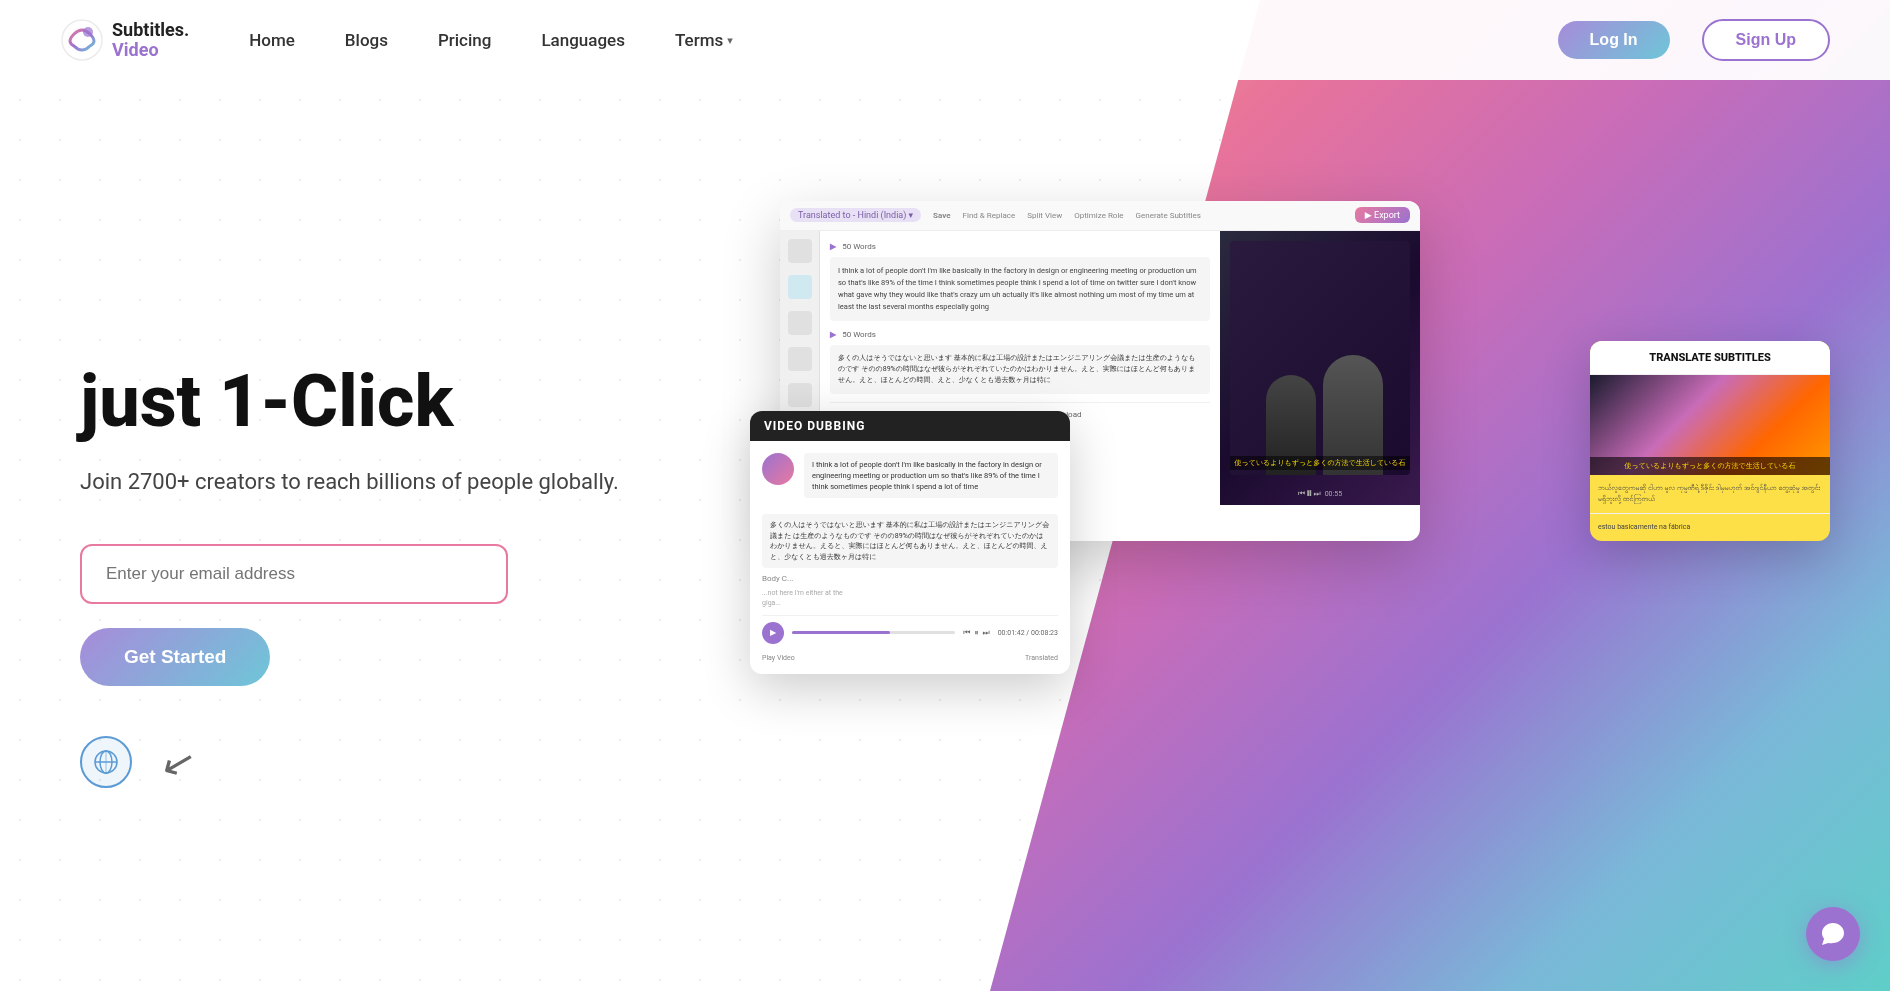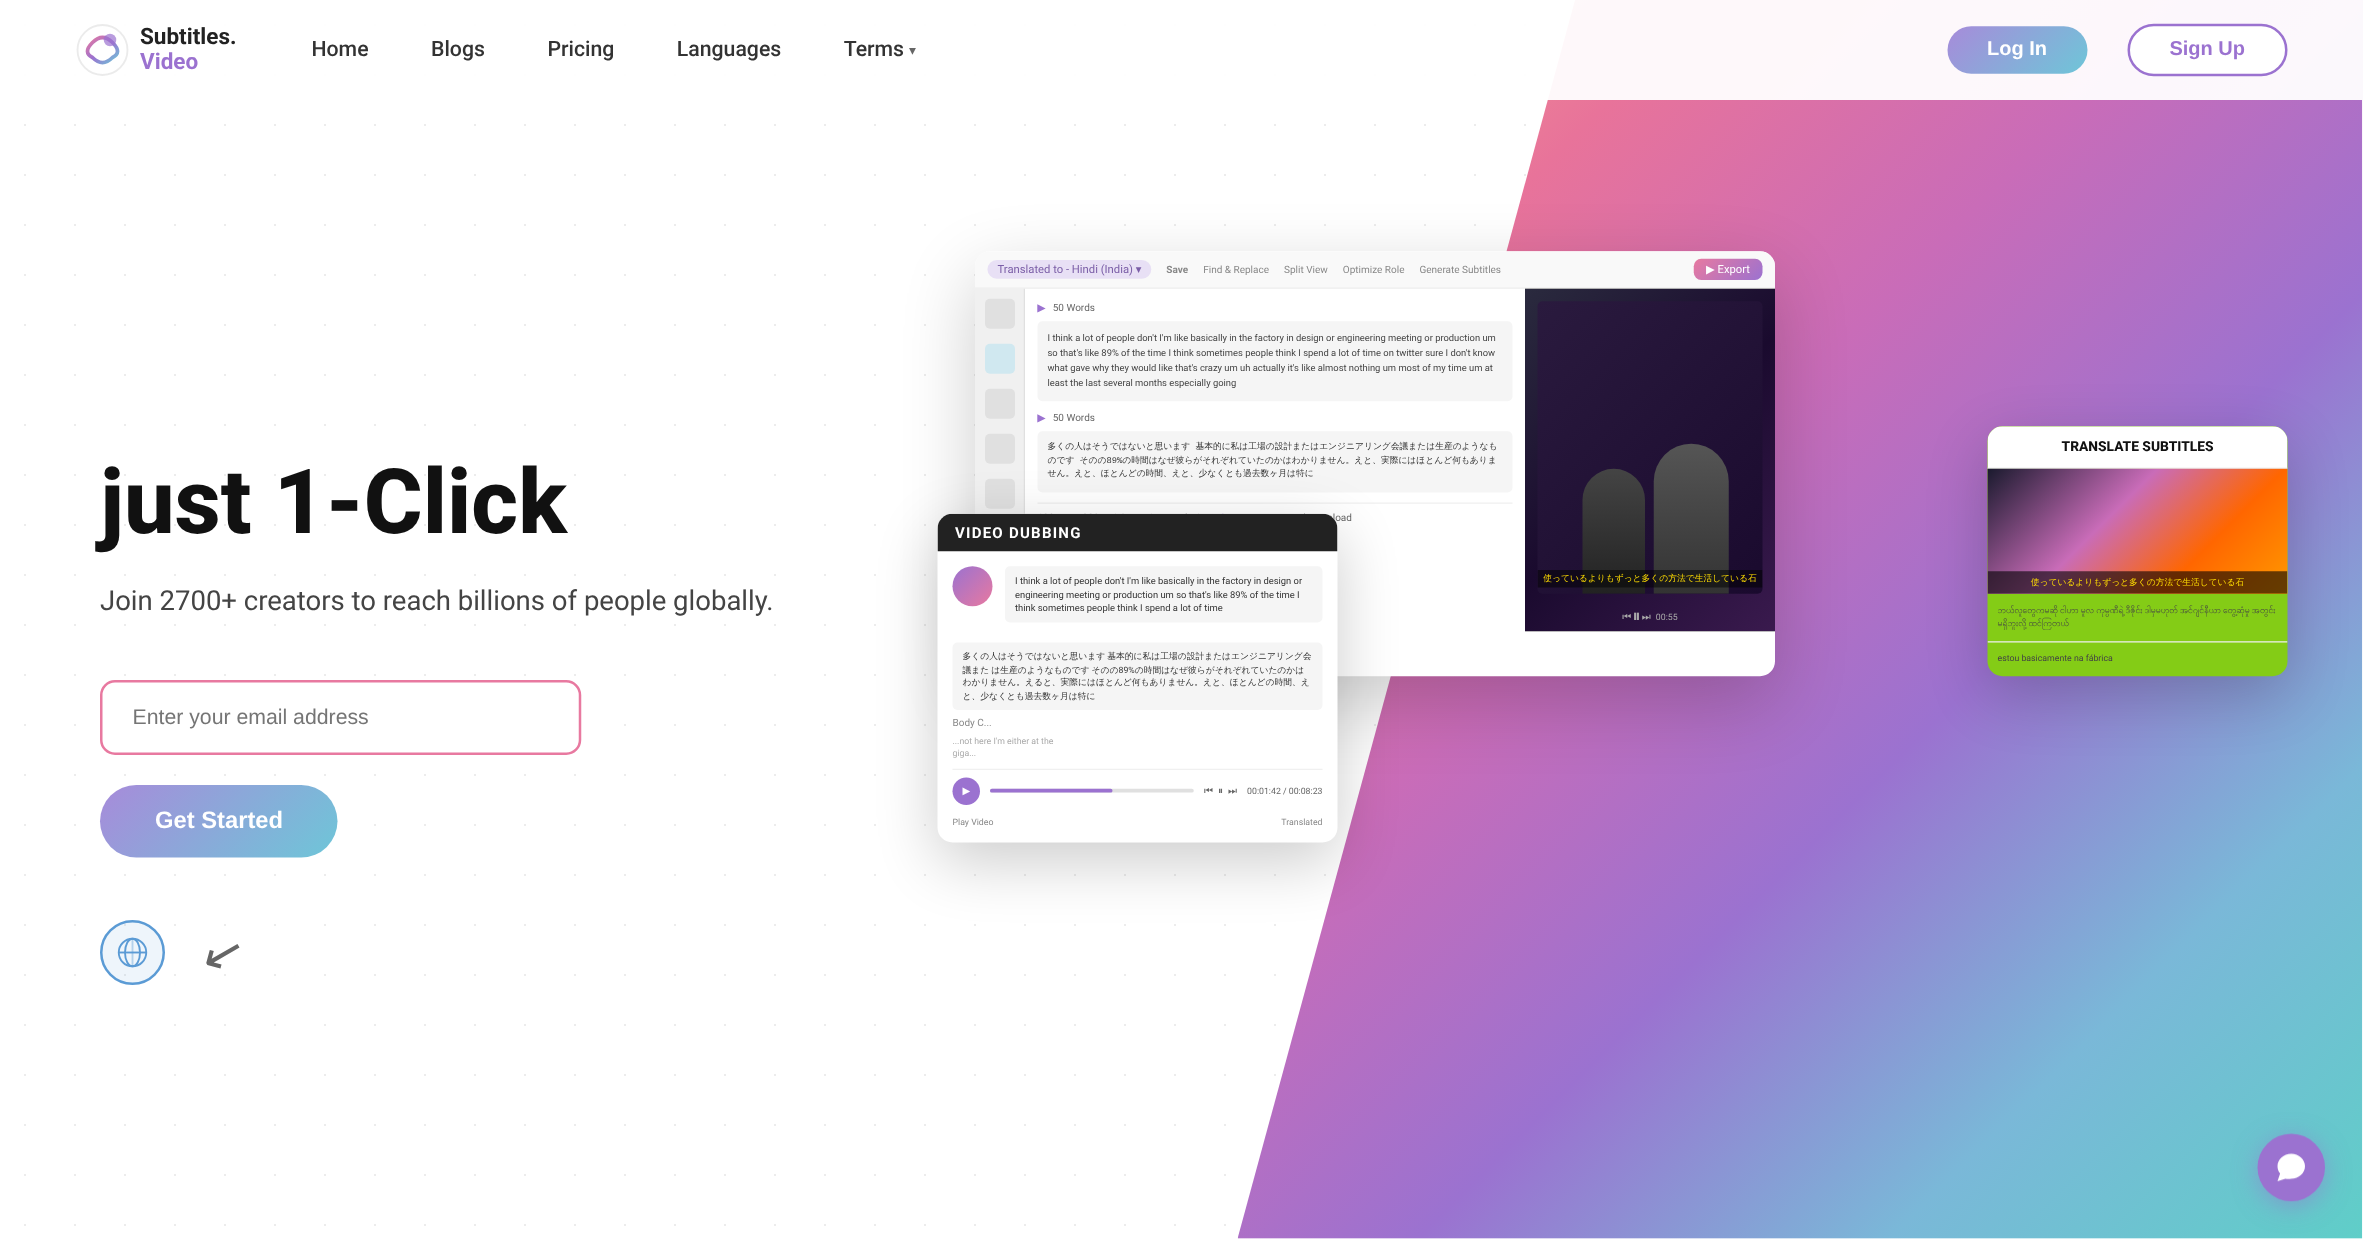--- a/index.html
+++ b/index.html
@@ -309,7 +309,6 @@
     .jp-text {
       font-size: 7px;
       color: #333;
-      font-family: Liberation Mono, monospace;
     }
 
     

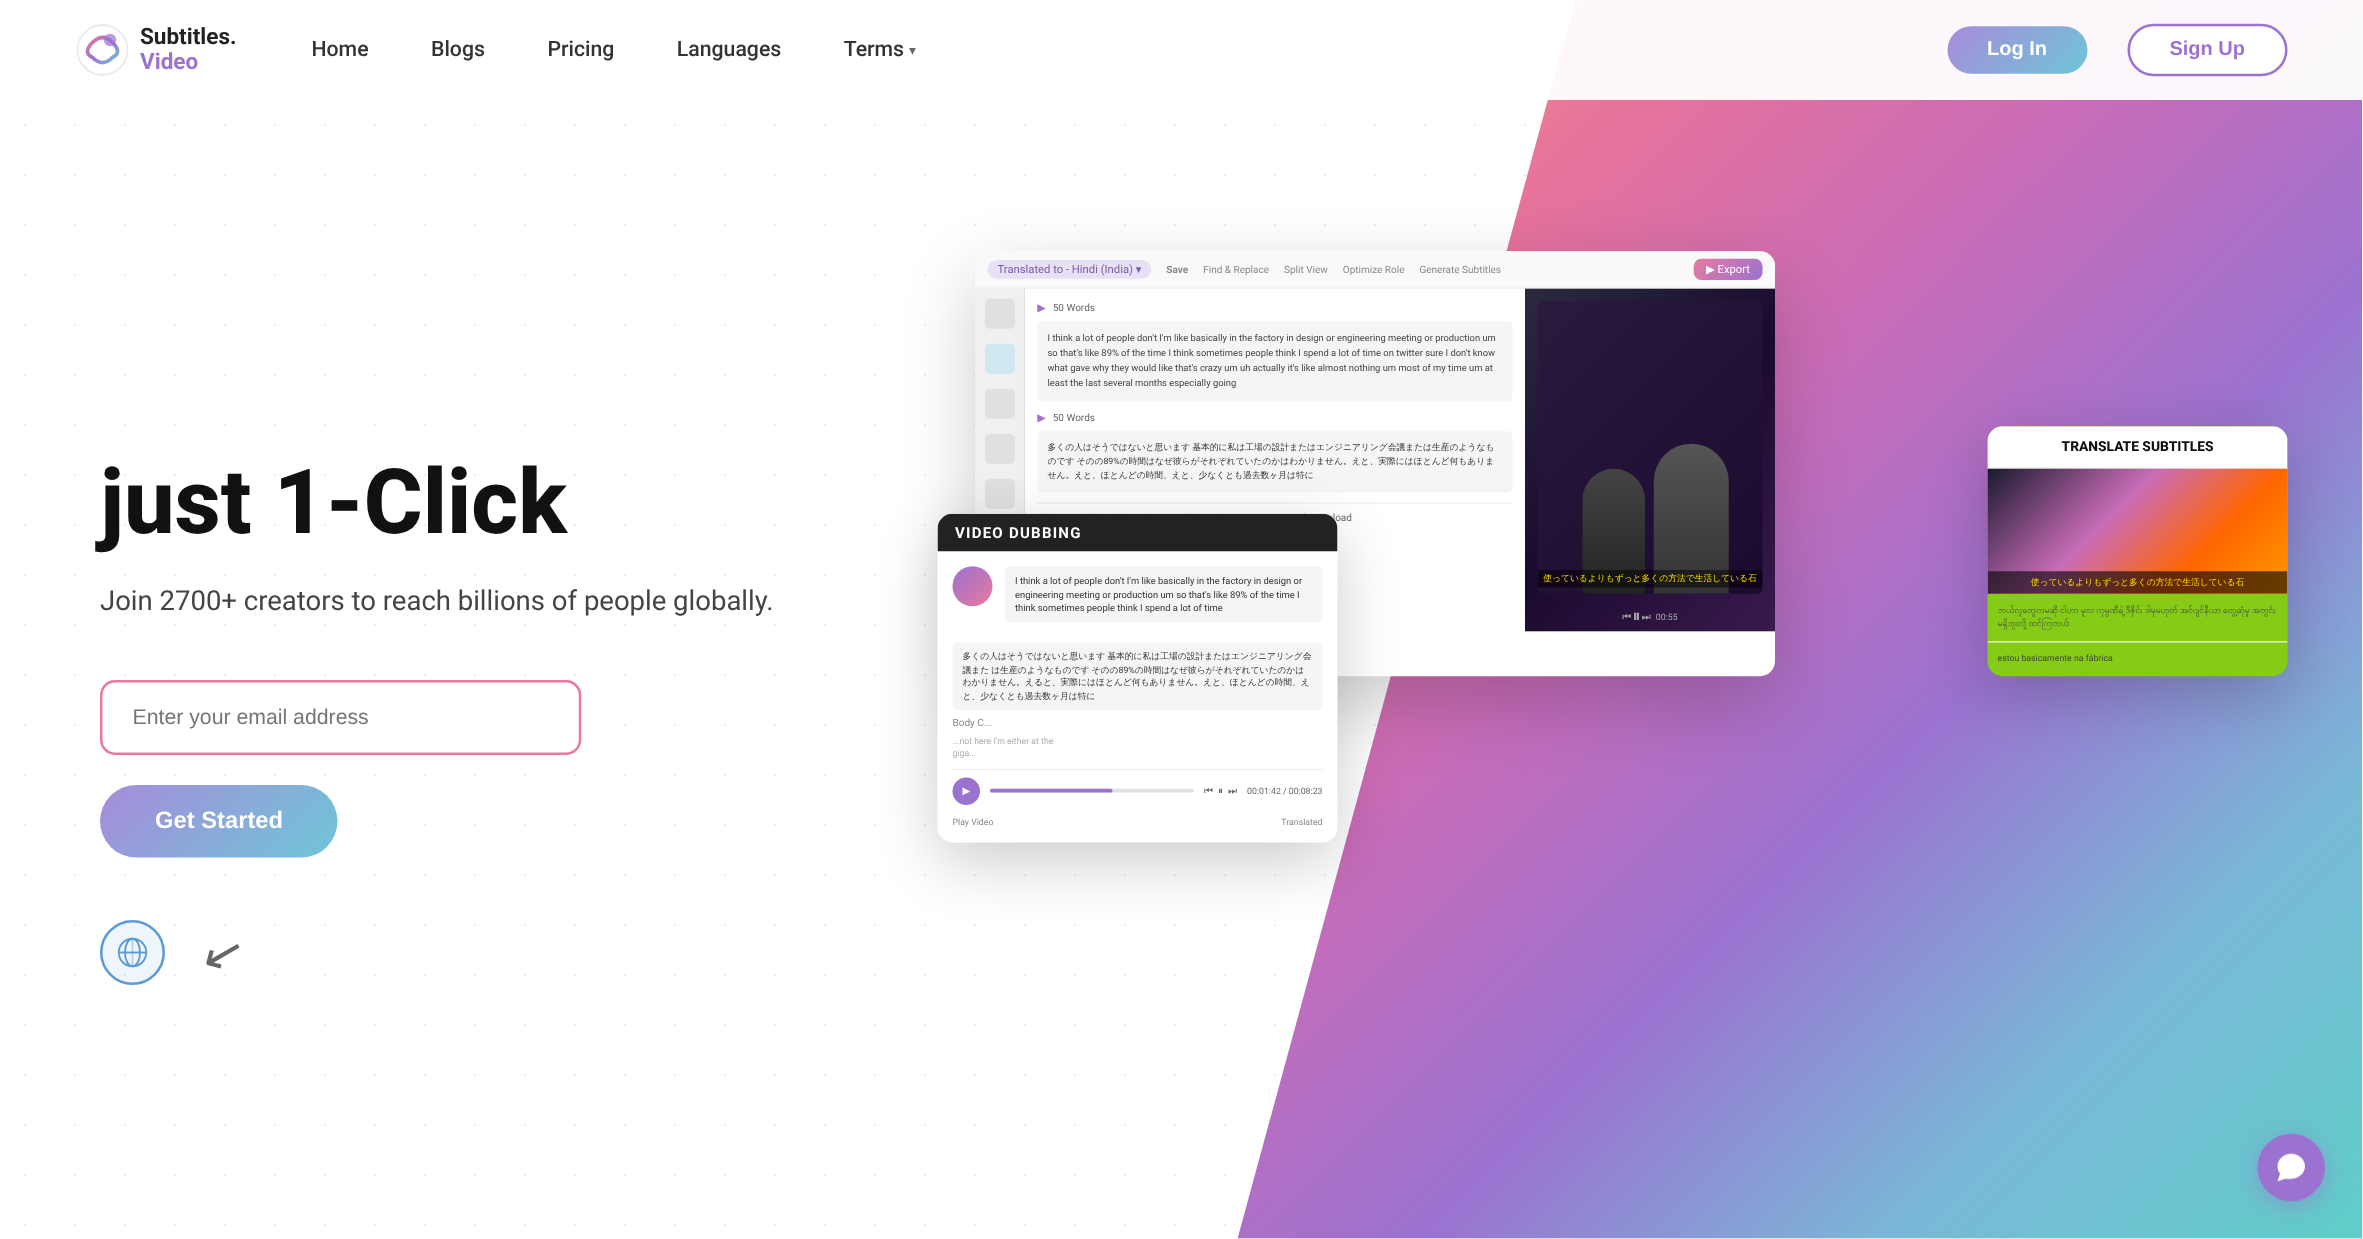--- a/index.html
+++ b/index.html
@@ -428,7 +428,7 @@
       top: 180px;
       right: 0px;
       width: 240px;
-      background: #84cc16;
+      background: #fde047;
       border-radius: 12px;
       box-shadow: 0 15px 50px rgba(0,0,0,0.2);
       overflow: hidden;

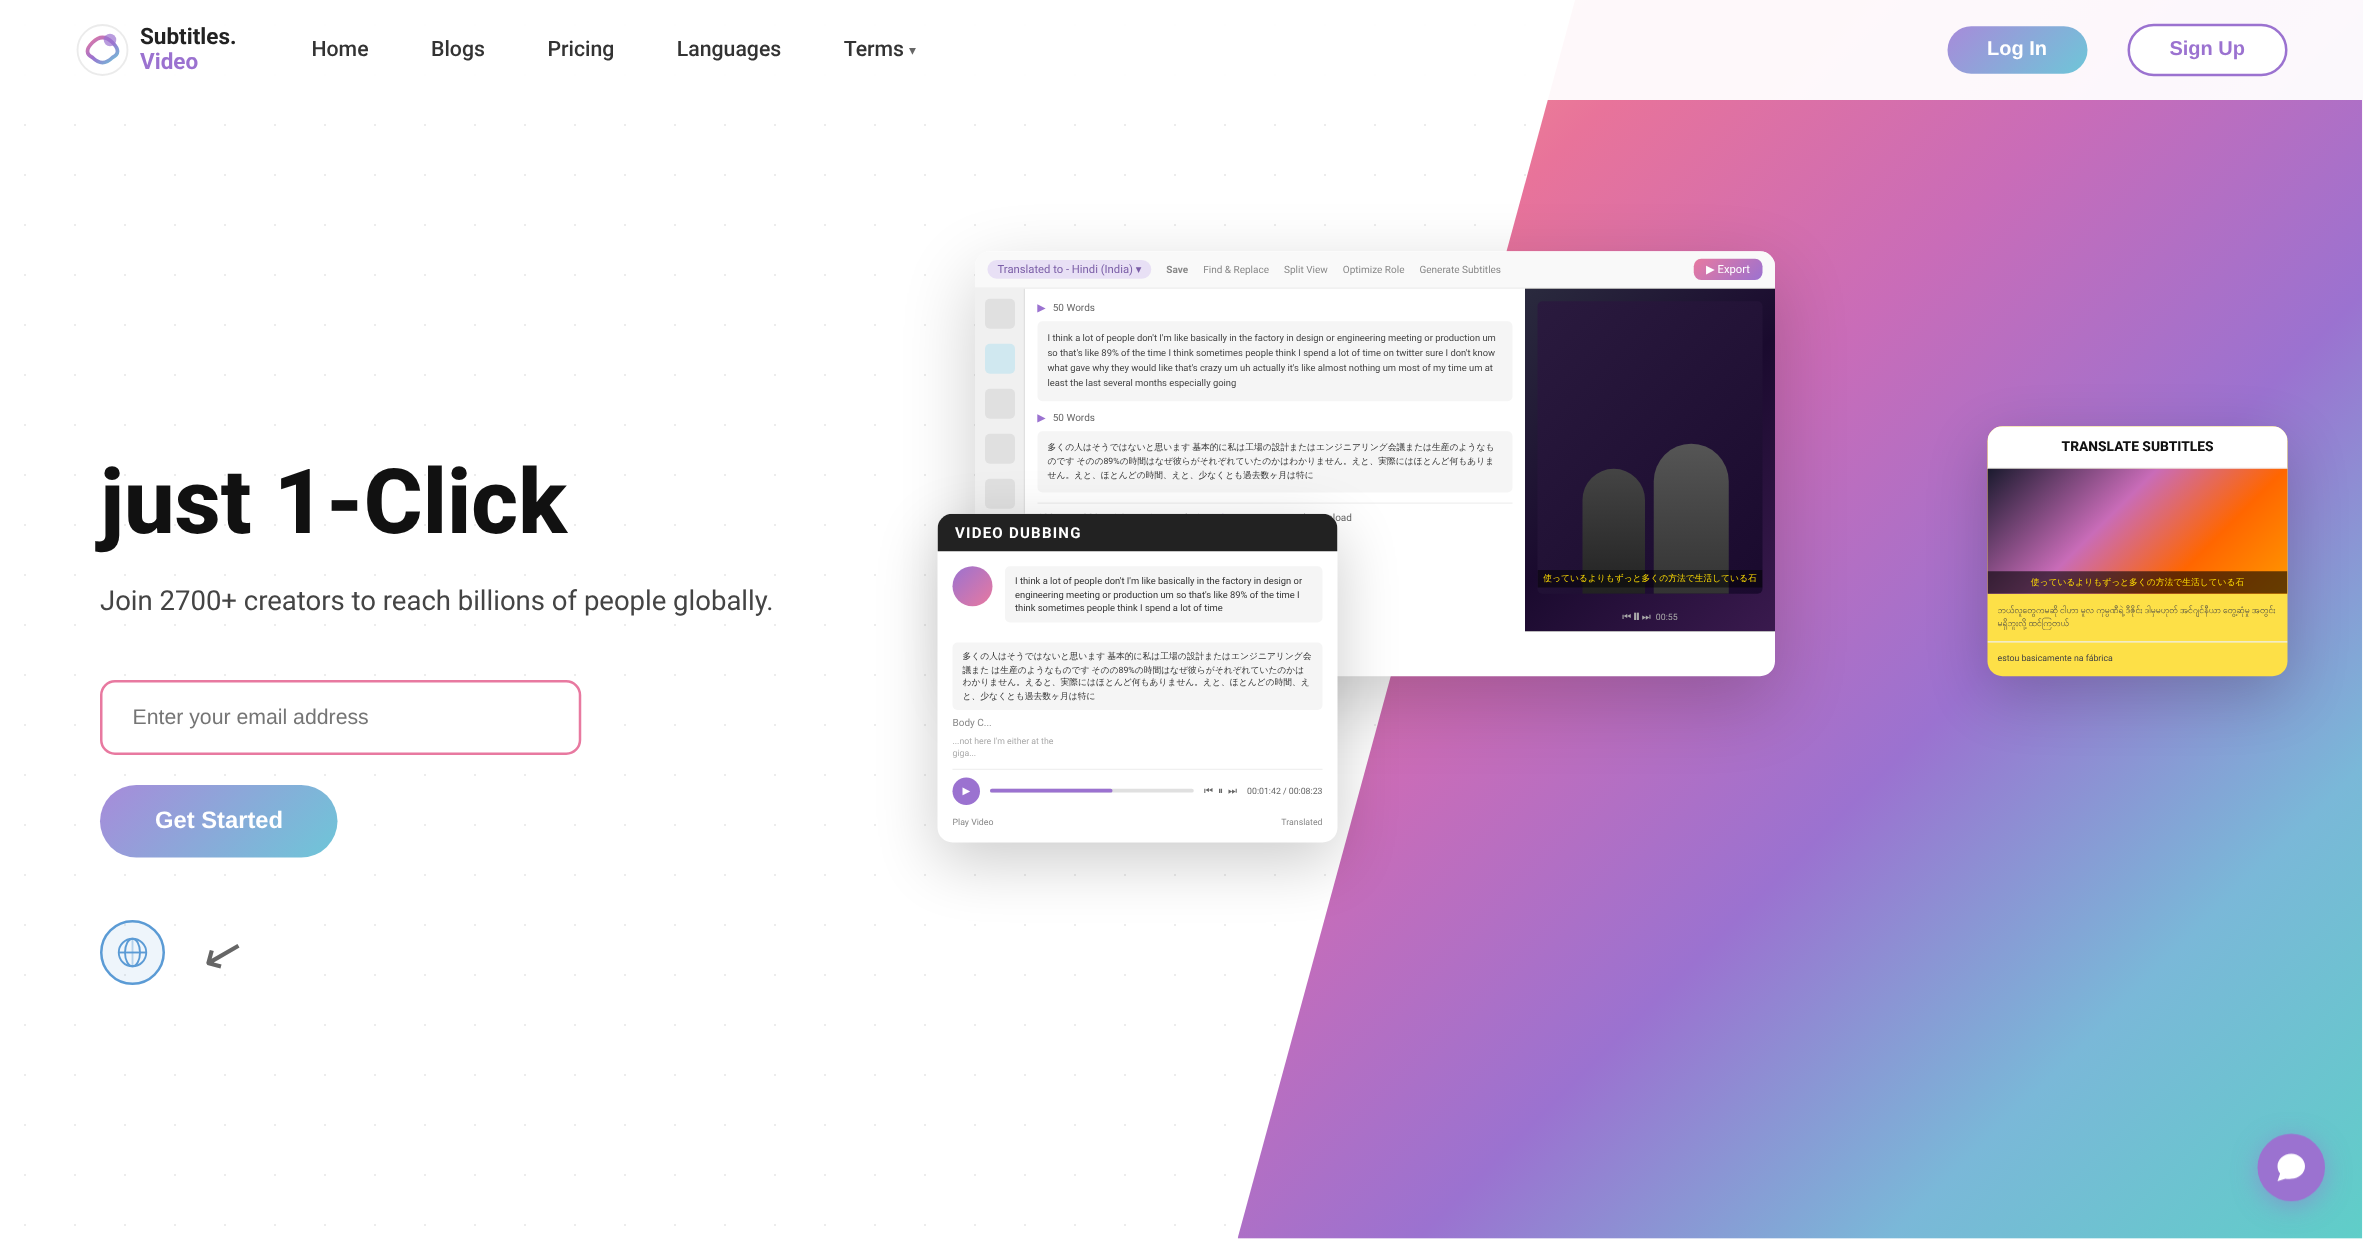--- a/index.html
+++ b/index.html
@@ -172,7 +172,7 @@
     }
 
     .email-input {
-      width: 385px;
+      width: 428px;
       padding: 18px 24px;
       border: 2px solid #e879a0;
       border-radius: 12px;

